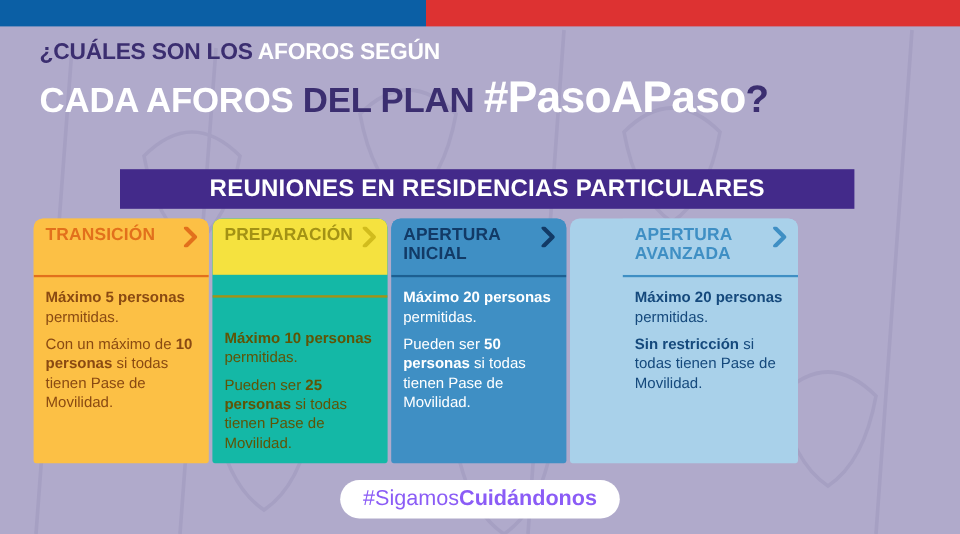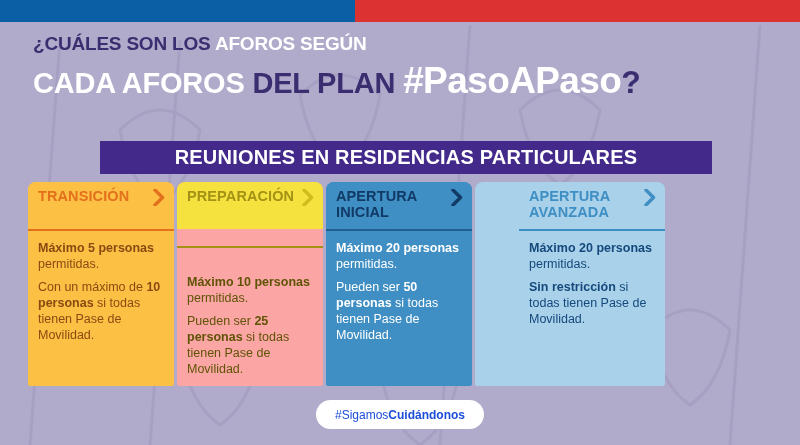--- a/index.html
+++ b/index.html
@@ -221,7 +221,7 @@
         <p><span>Con un máximo de </span><b>10 personas</b><span> si todas tienen Pase de Movilidad.</span></p>
       </div>
     </div>
-    <div class="col" style="background: #fca5a5; gap: 17px;">
+    <div class="col" style="background: #14b8a6; gap: 17px;">
       <div class="col-head" style="background: rgb(245, 226, 63);">
         <div class="col-title" style="color: rgb(163, 146, 21);">PREPARACIÓN</div>
         <span class="chev">

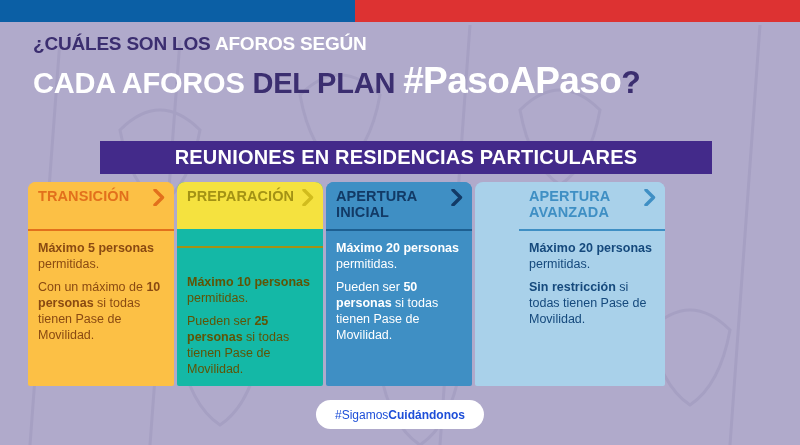--- a/index.html
+++ b/index.html
@@ -162,8 +162,8 @@
     z-index: 6;
   }
   #footer-pill .pill-text {
-    font-size: 12px;
-    color: #1d4ed8;
+    font-size: 18px;
+    color: #8b5cf6;
     white-space: nowrap;
     font-weight: 400;
   }

